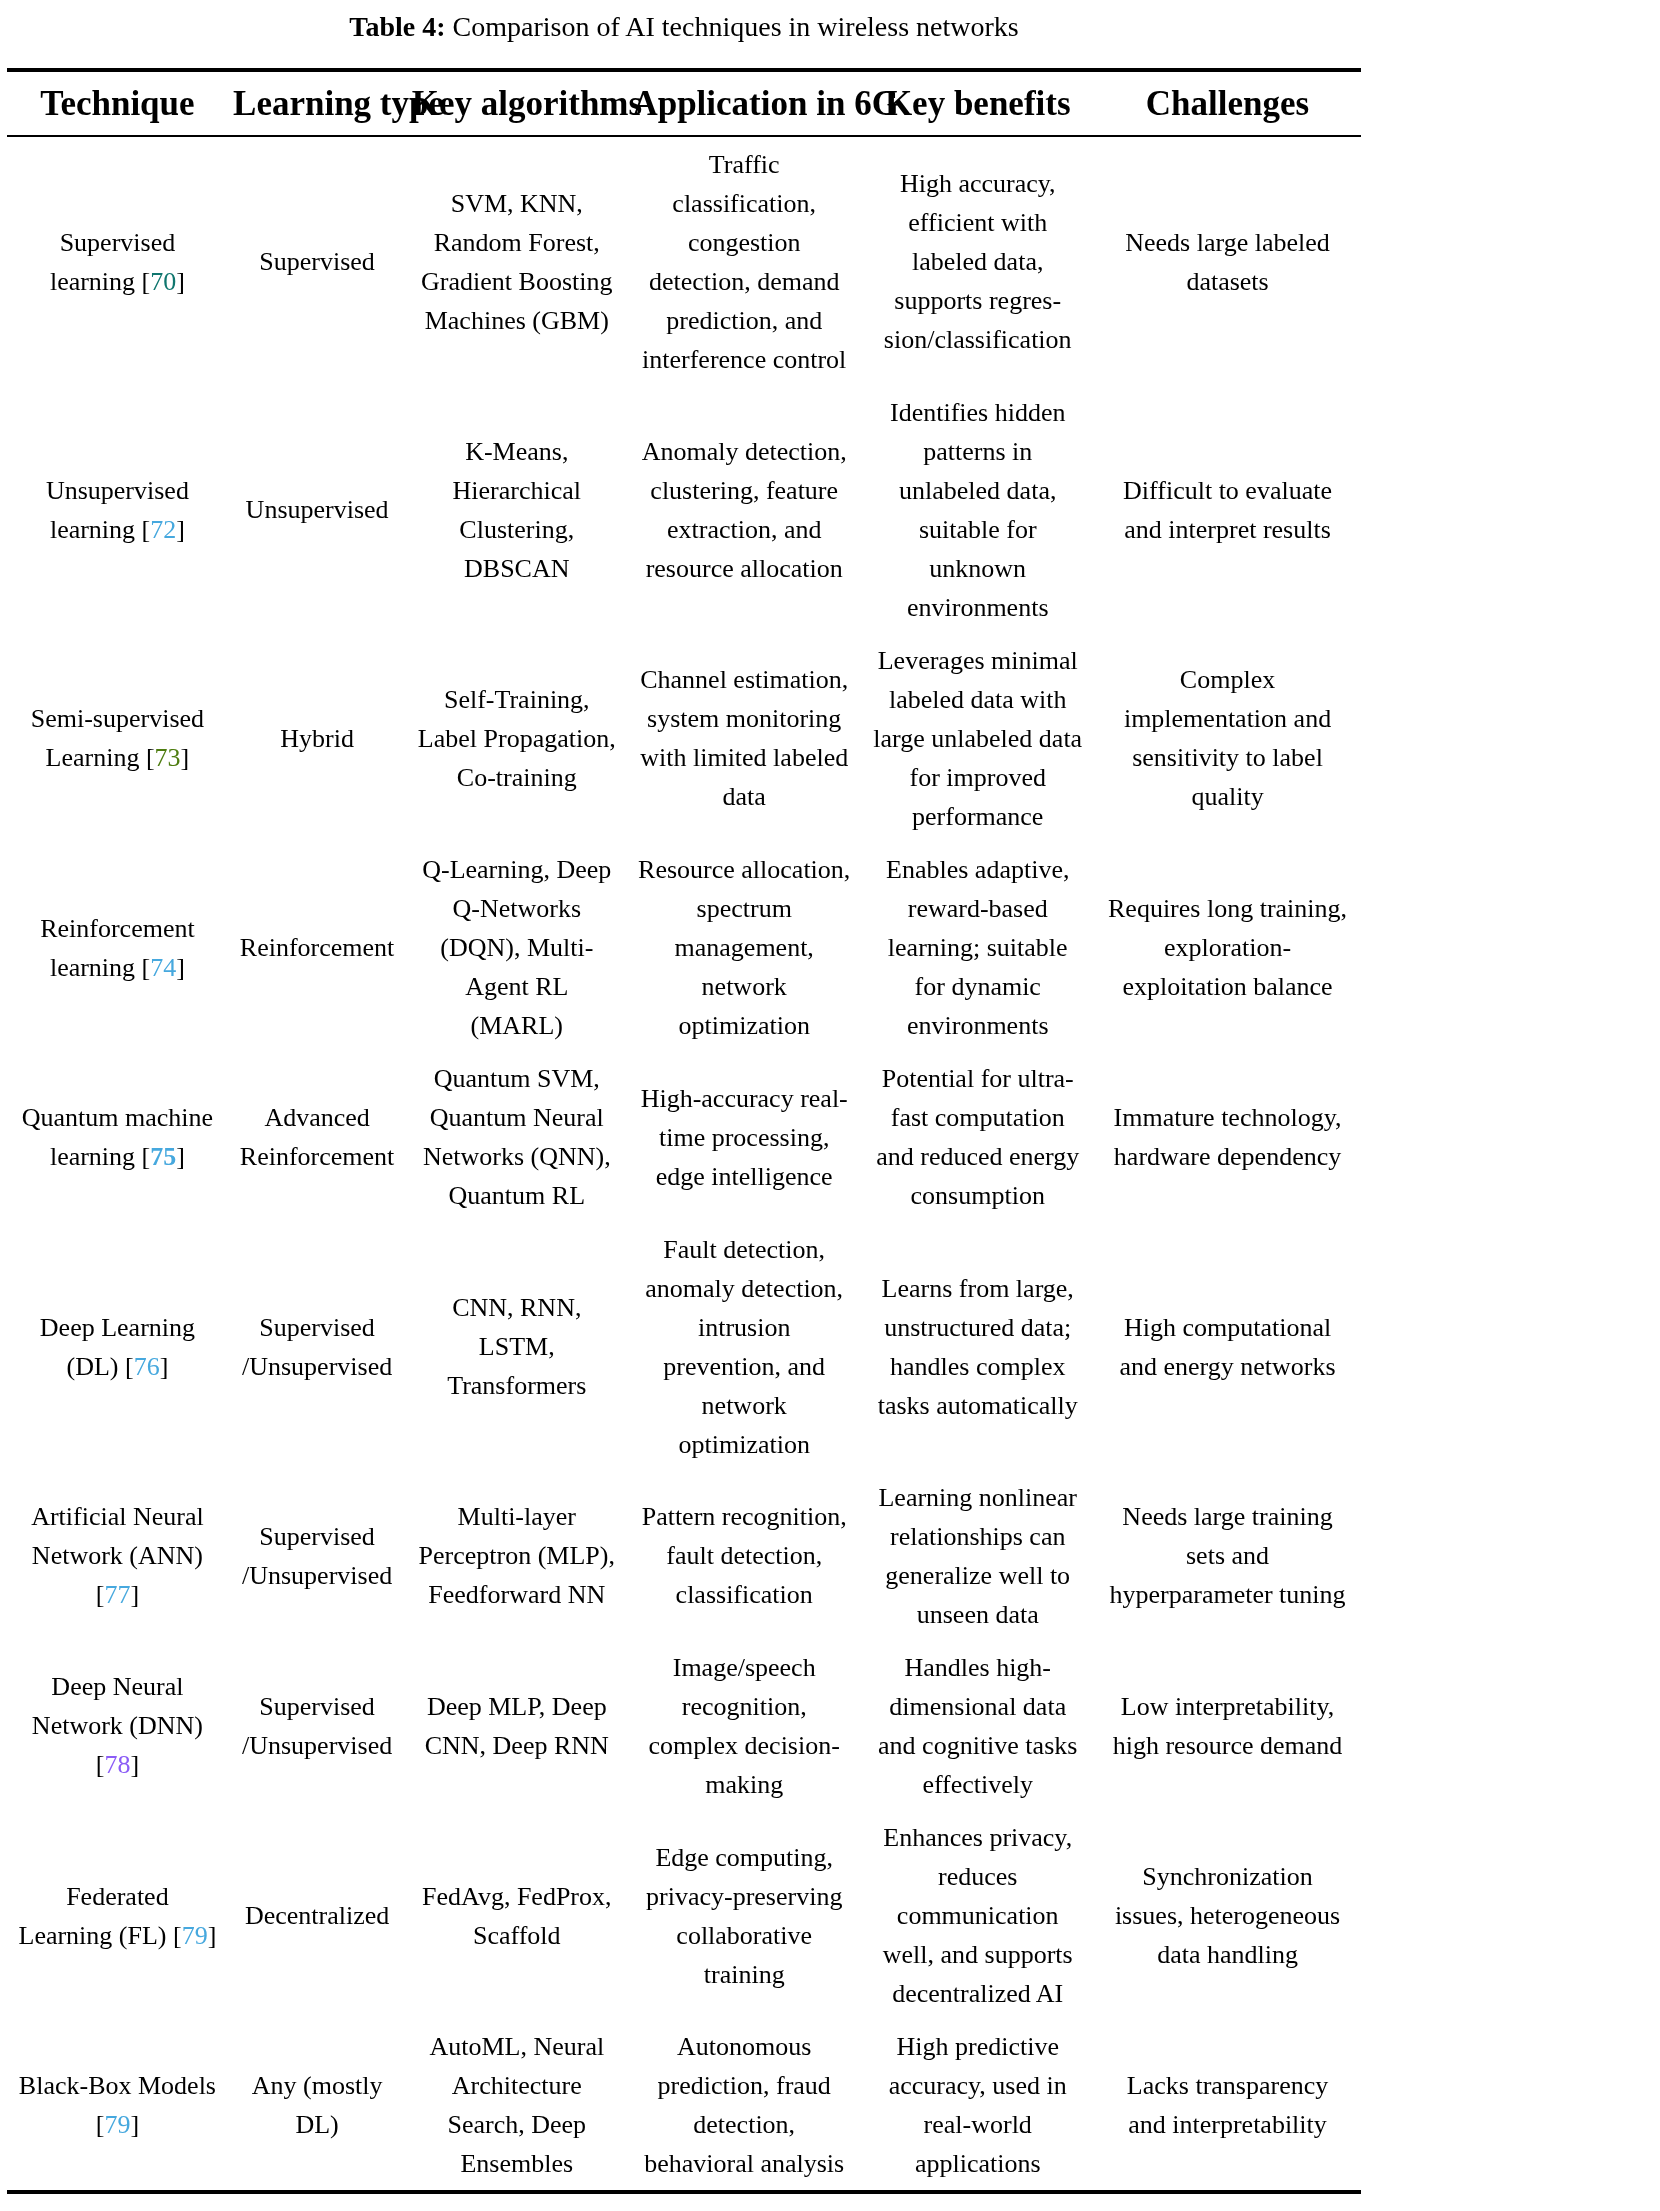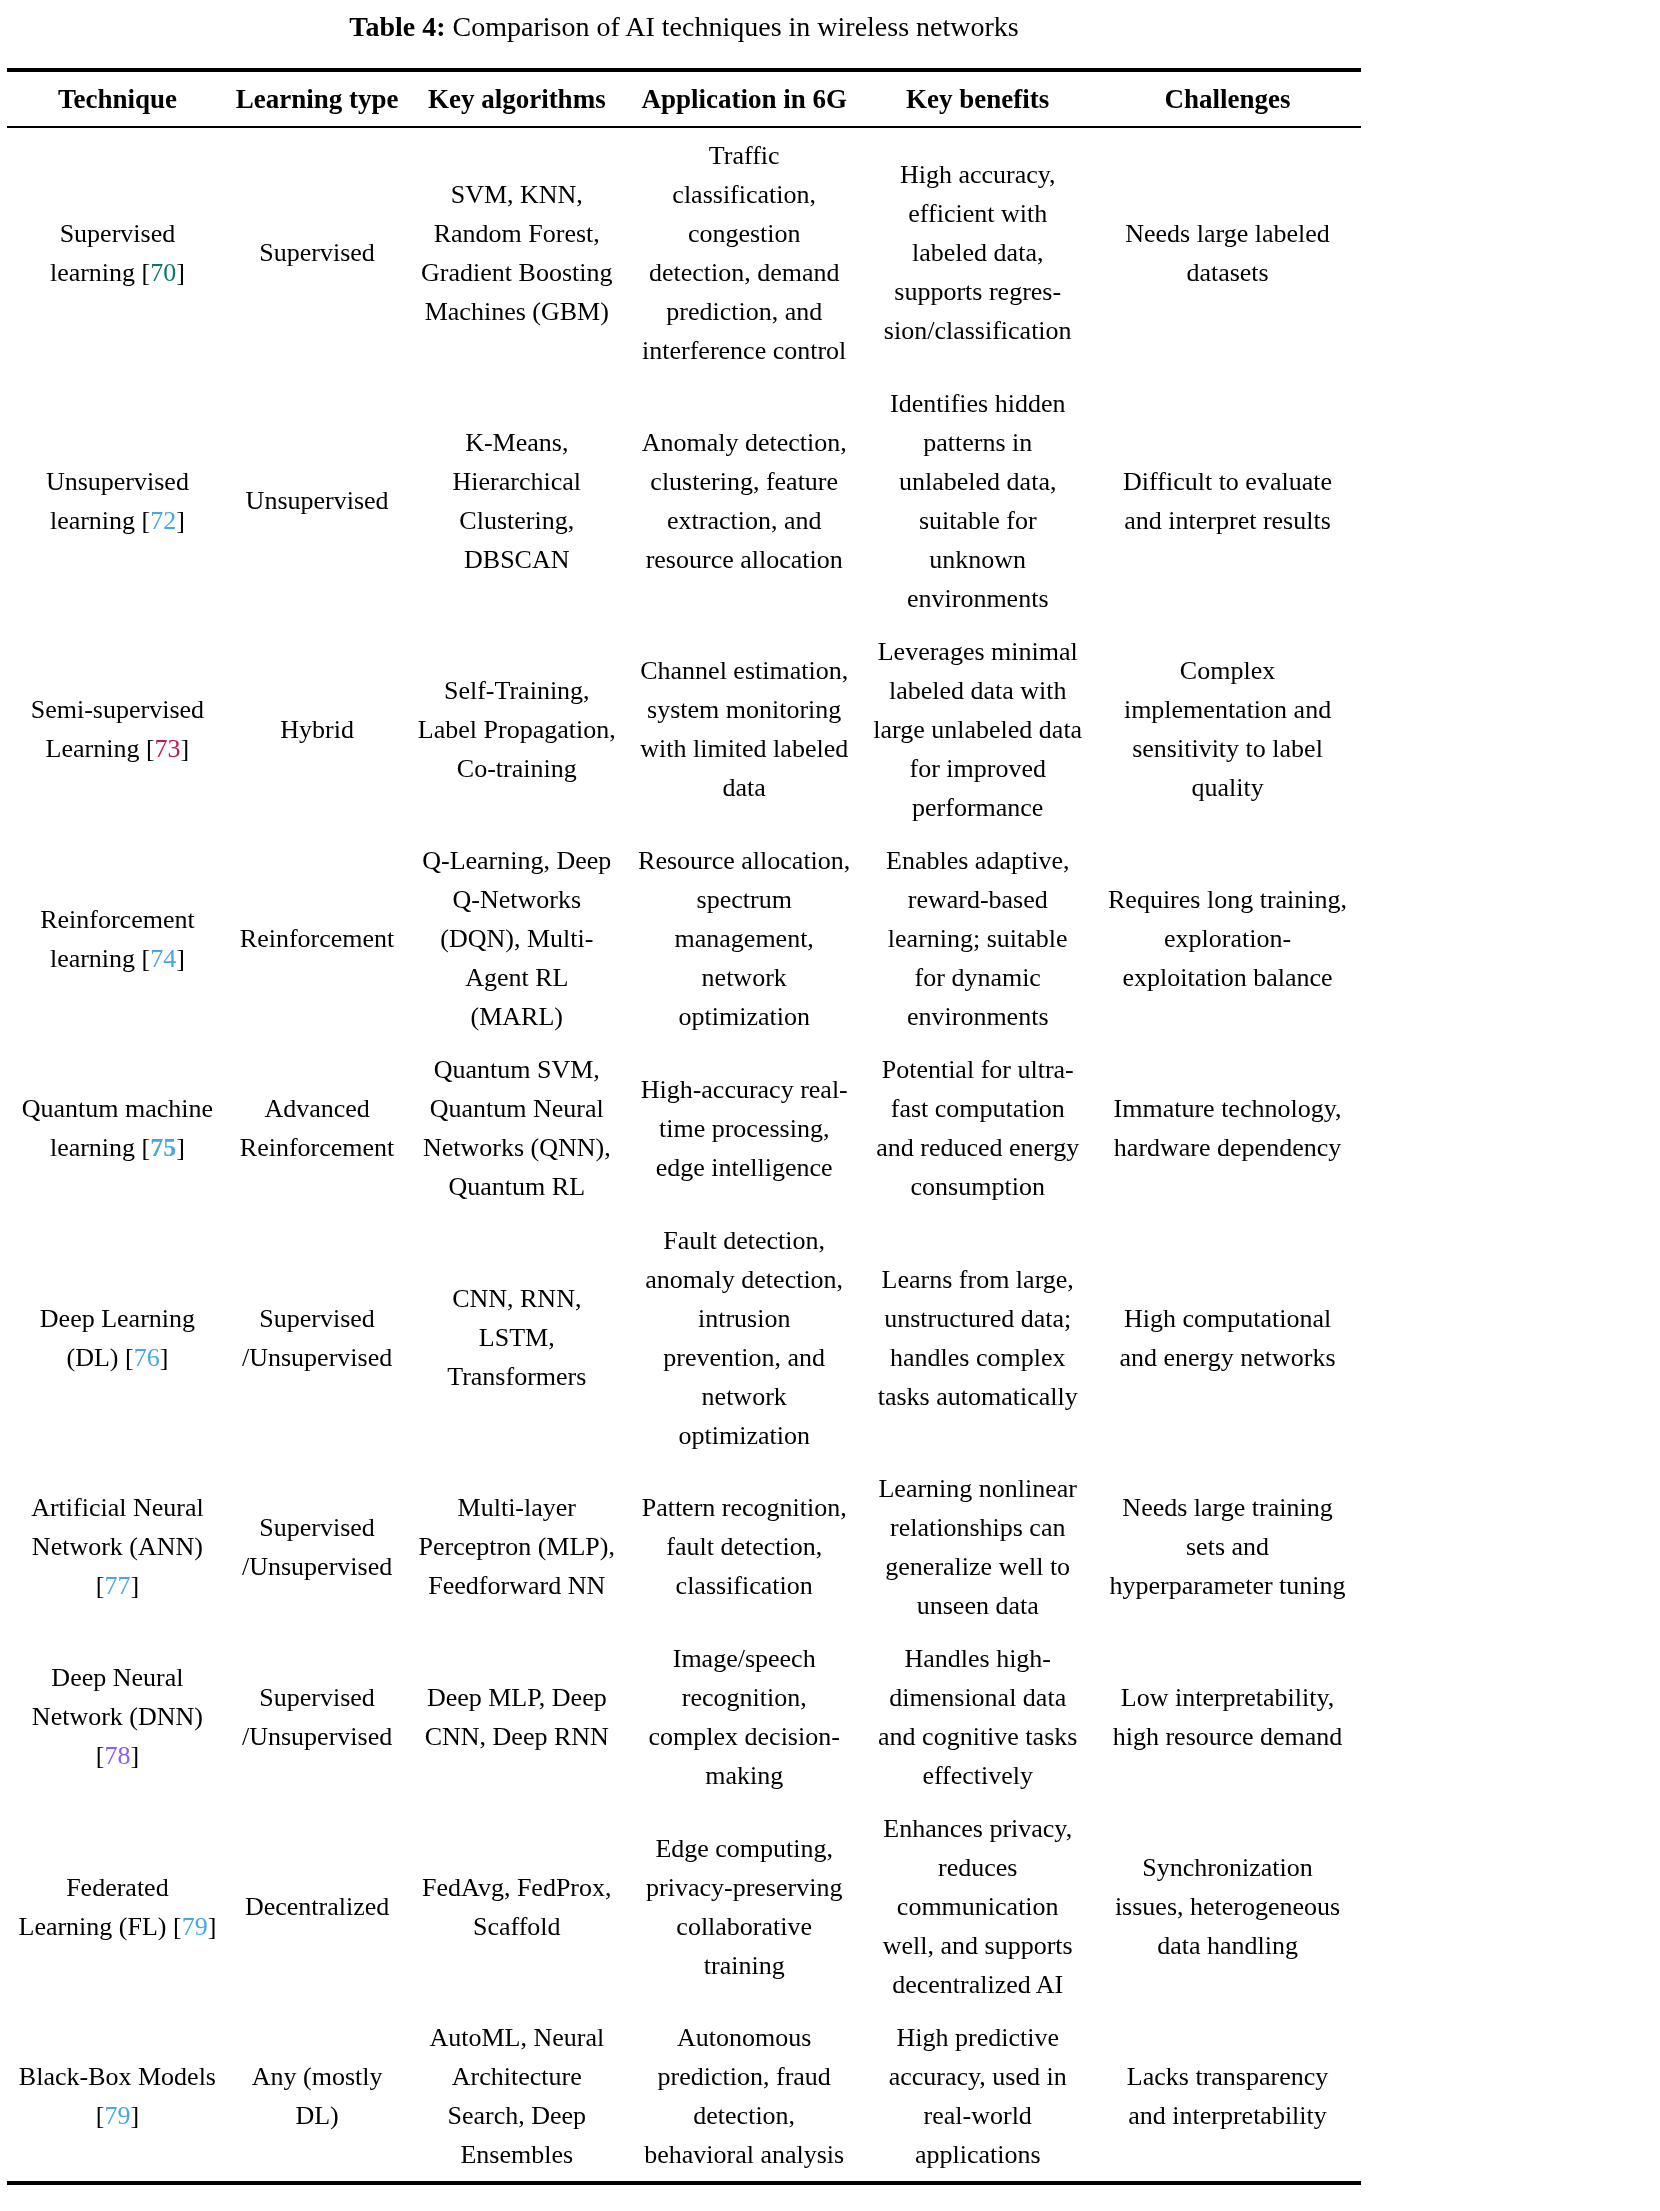--- a/index.html
+++ b/index.html
@@ -42,7 +42,7 @@
     border-bottom: 2.7px solid #000;
   }
   th {
-    font-size: 27px;
+    font-size: 35px;
     font-weight: bold;
     padding: 11.6px 5.3px;
     text-align: center;

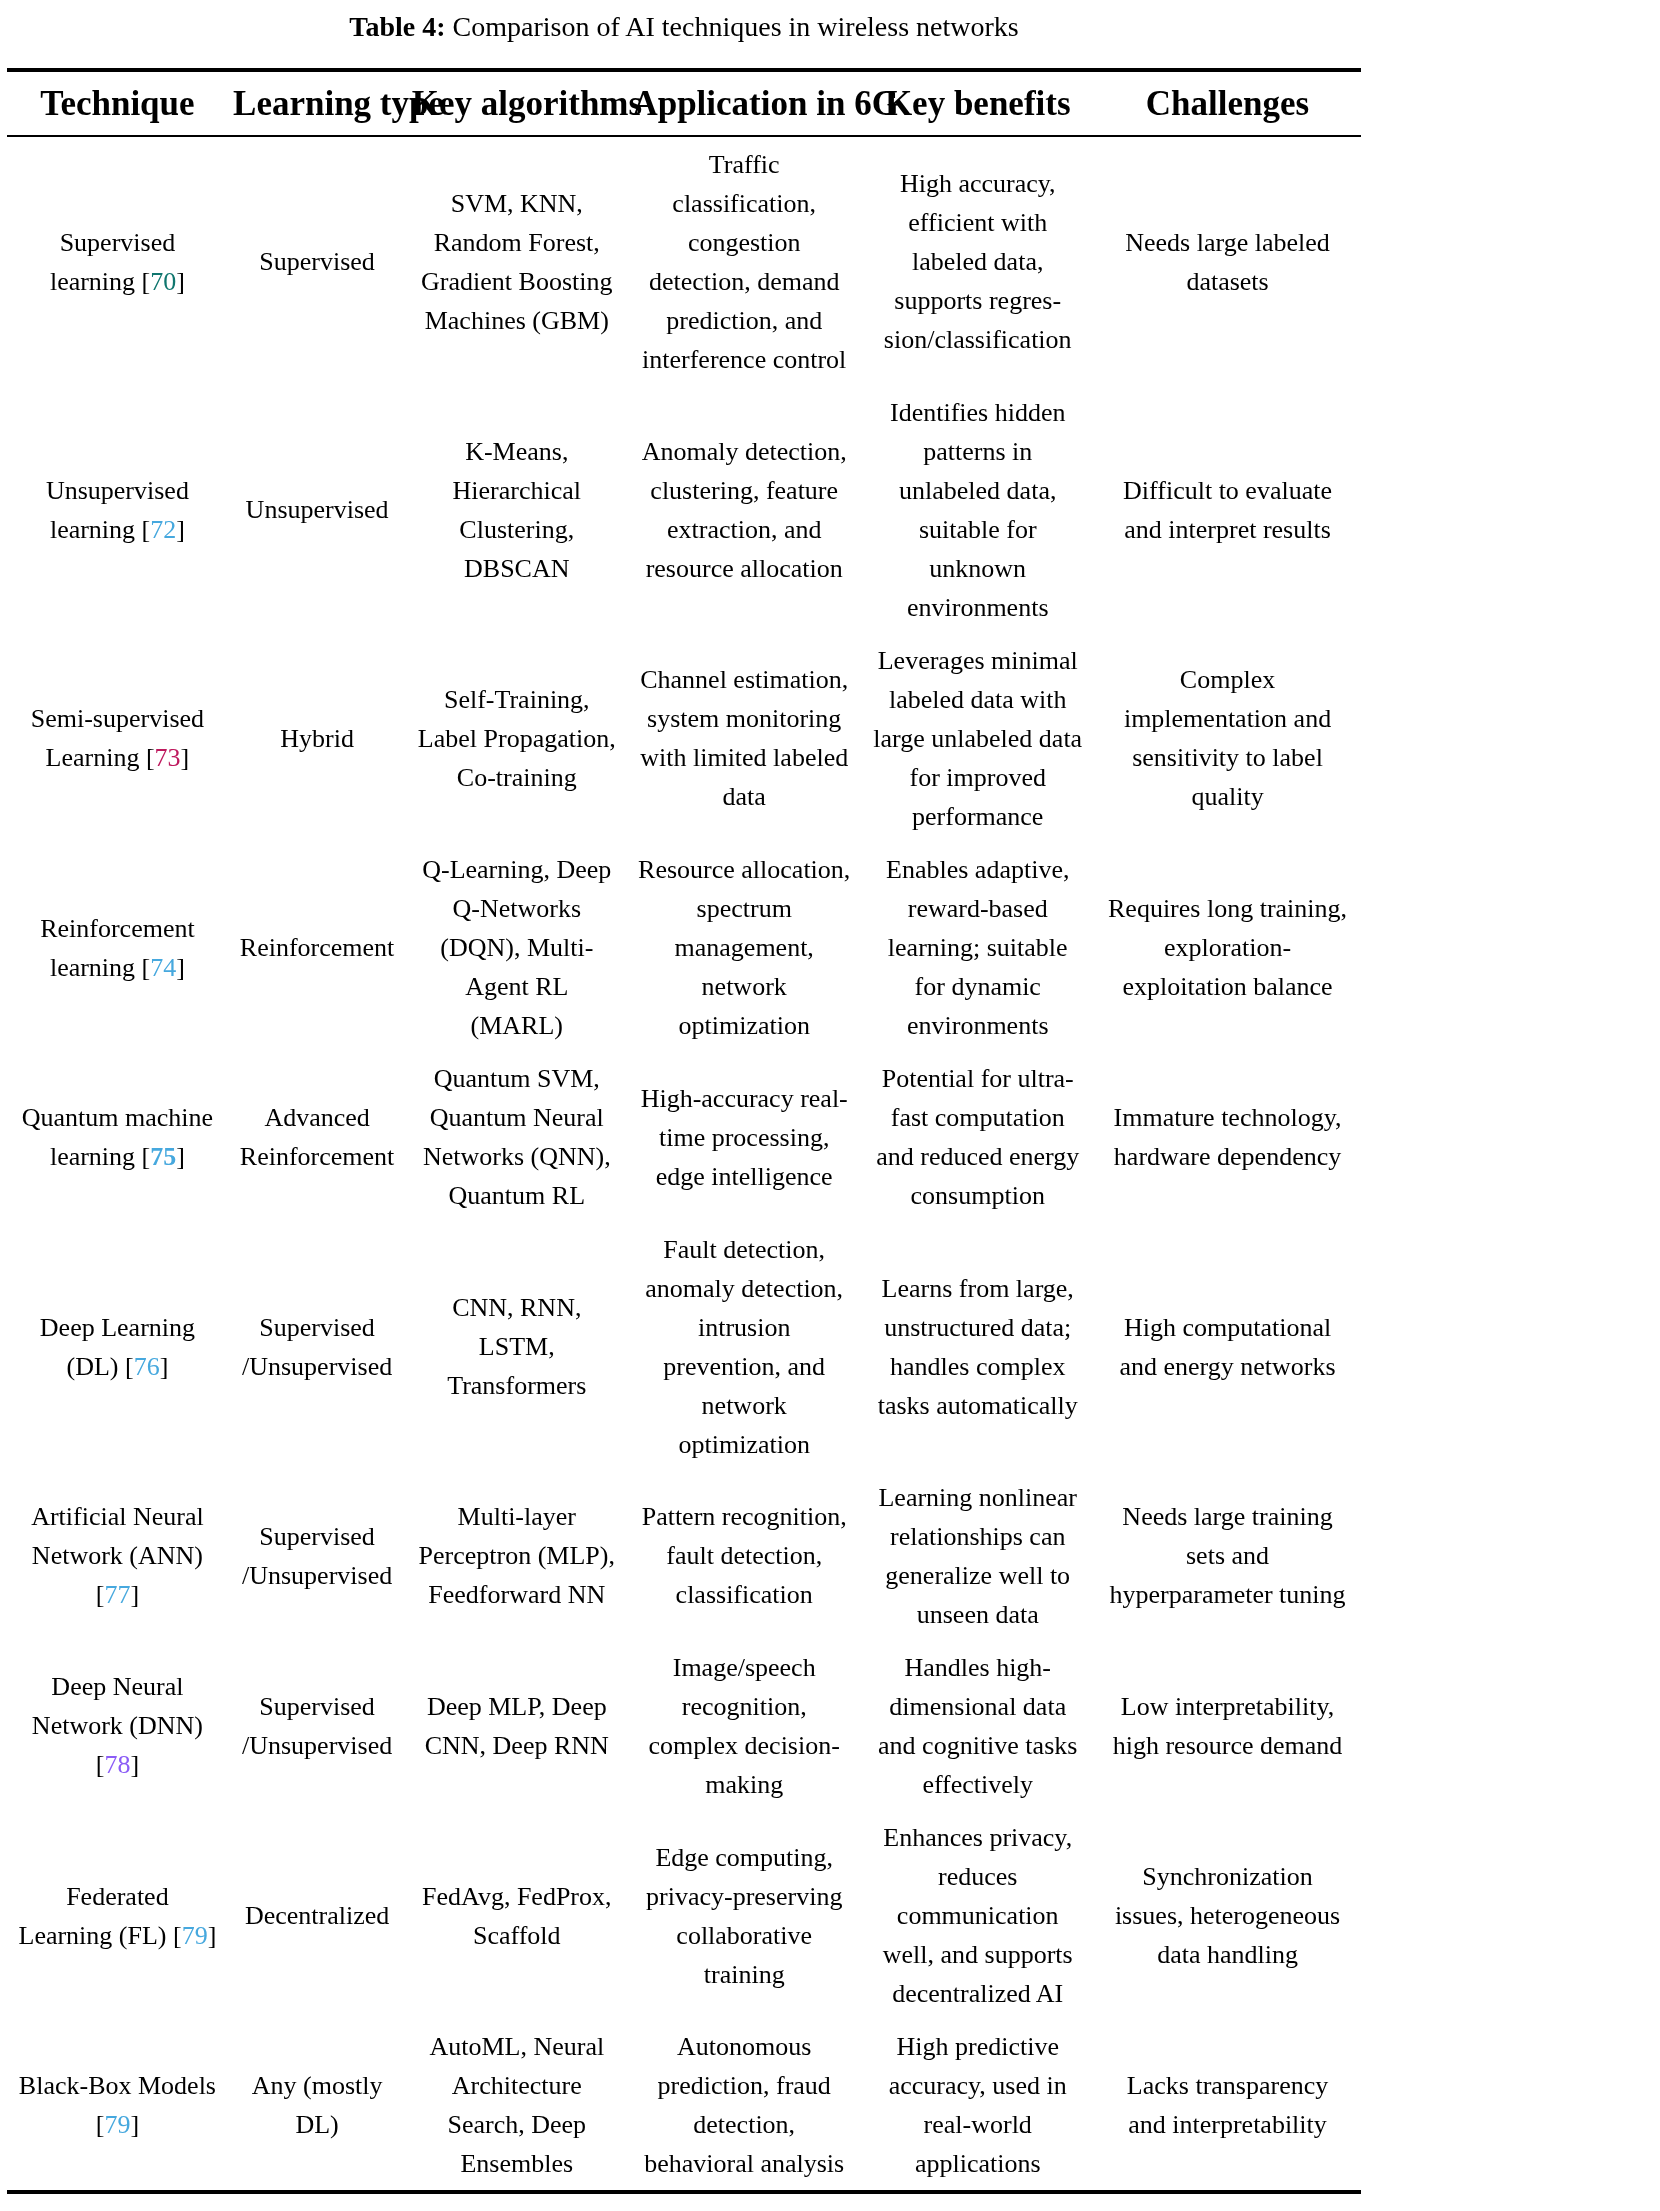--- a/index.html
+++ b/index.html
@@ -106,7 +106,7 @@
           <td>Difficult to evaluate and interpret results</td>
         </tr>
         <tr>
-          <td>Semi-supervised Learning [<span class="cite" style="color: #be185d;">73</span>]</td>
+          <td>Semi-supervised Learning [<span class="cite" style="color: #4d7c0f;">73</span>]</td>
           <td>Hybrid</td>
           <td>Self-Training, Label Propagation, Co-training</td>
           <td>Channel estimation, system monitoring with limited labeled data</td>

